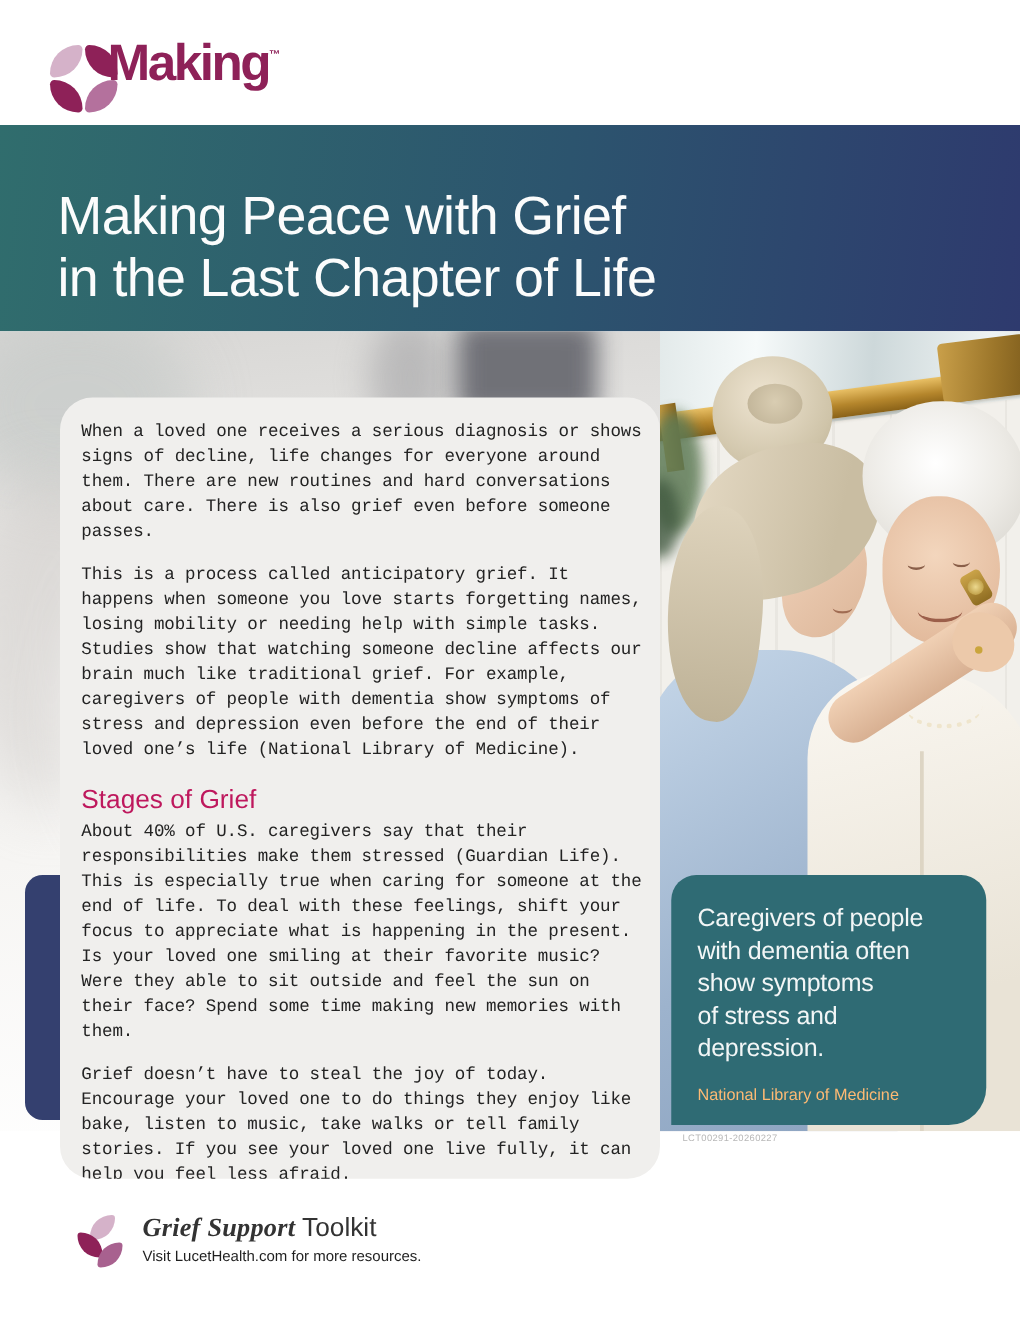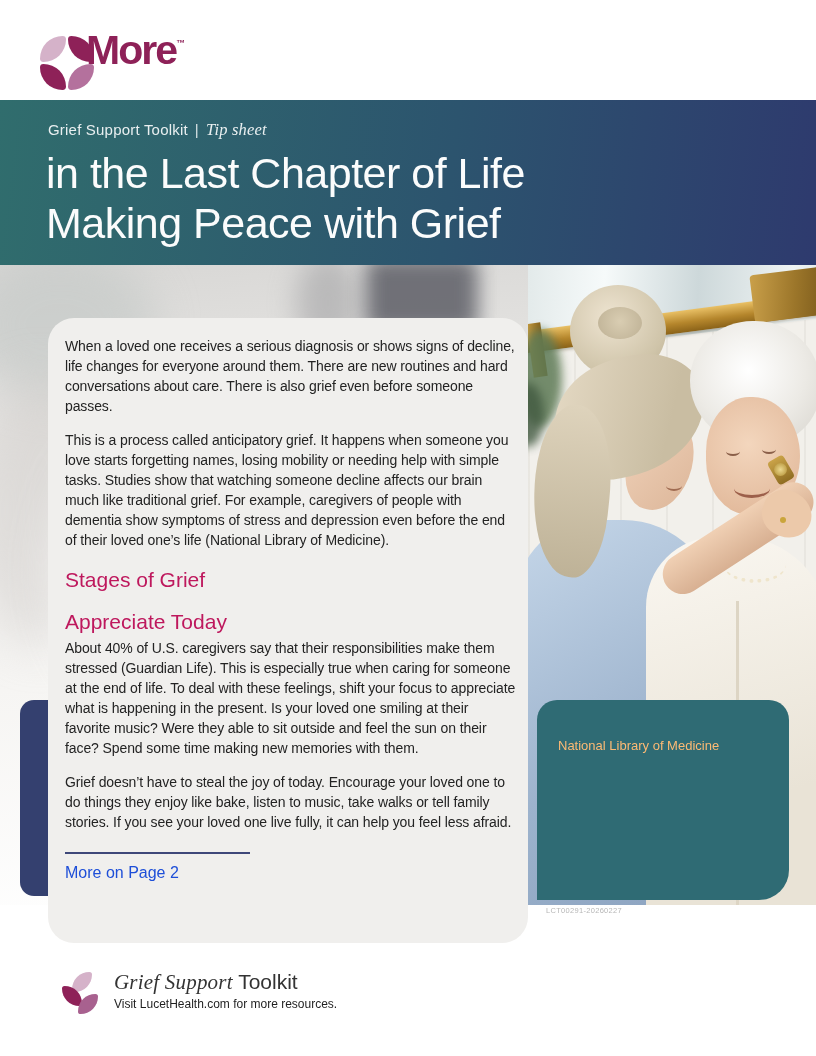--- a/index.html
+++ b/index.html
@@ -136,7 +136,7 @@
       <div class="petal bl"></div>
       <div class="petal br"></div>
     </div>
-    <div class="brand-word"><span>More</span><span class="brand-tm">™</span></div>
+    <div class="brand-word"><span>Making</span><span class="brand-tm">™</span></div>
   </div>
 
   <div class="hero">

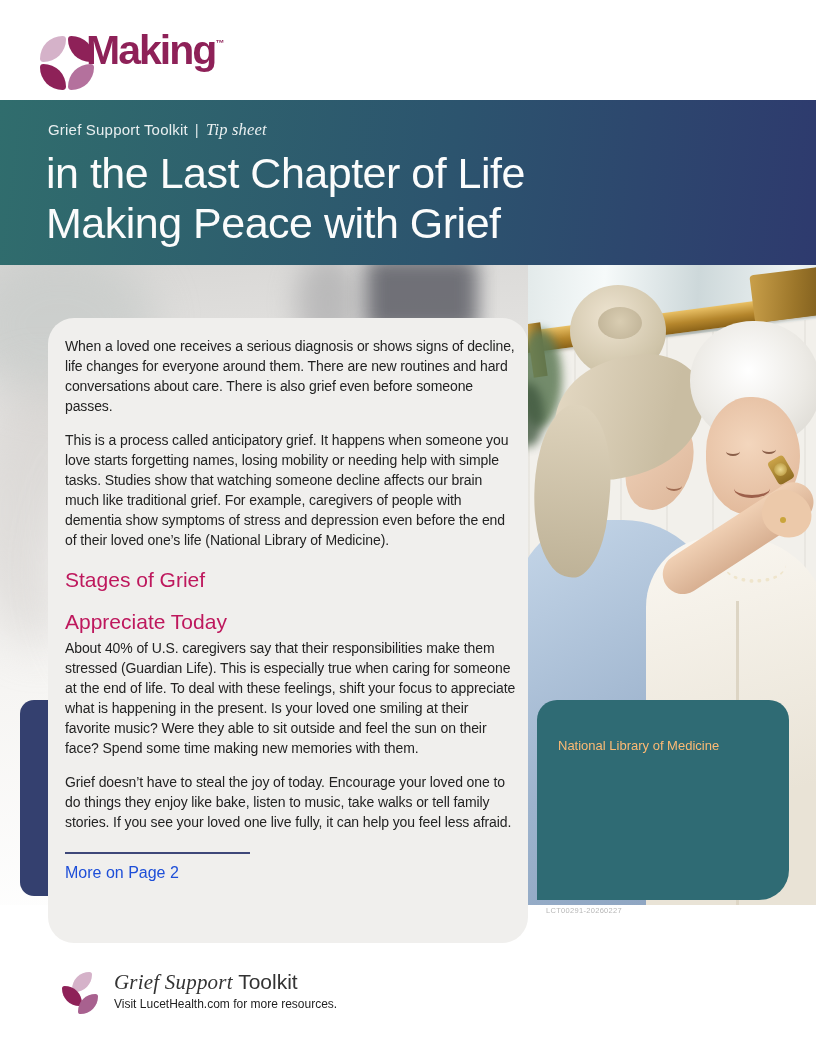--- a/index.html
+++ b/index.html
@@ -140,9 +140,6 @@
   </div>
 
   <div class="hero">
-    <div class="hero-kicker">
-      <span>Grief Support Toolkit</span><span class="kicker-sep">|</span><span class="kicker-type">Tip sheet</span>
-    </div>
     <div class="hero-title">
       <div>in the Last Chapter of Life</div>
       <div>Making Peace with Grief</div>

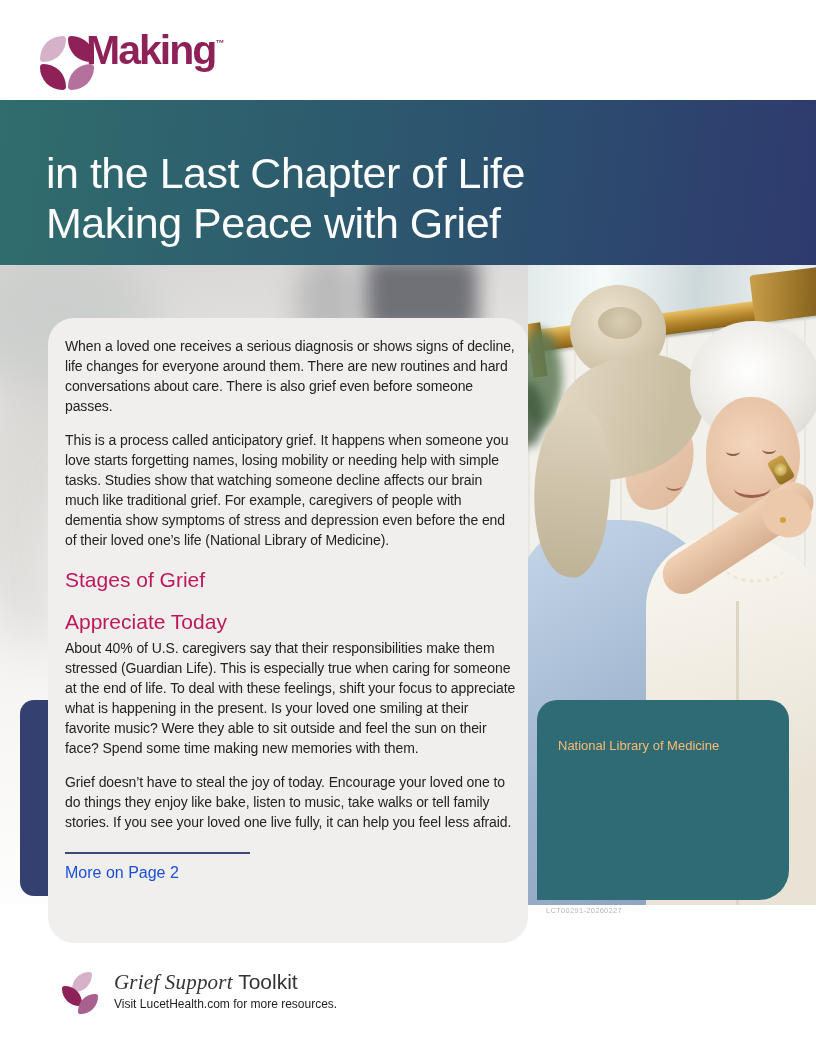--- a/index.html
+++ b/index.html
@@ -141,8 +141,8 @@
 
   <div class="hero">
     <div class="hero-title">
+      <div>Making Peace with Grief</div>
       <div>in the Last Chapter of Life</div>
-      <div>Making Peace with Grief</div>
     </div>
   </div>
 

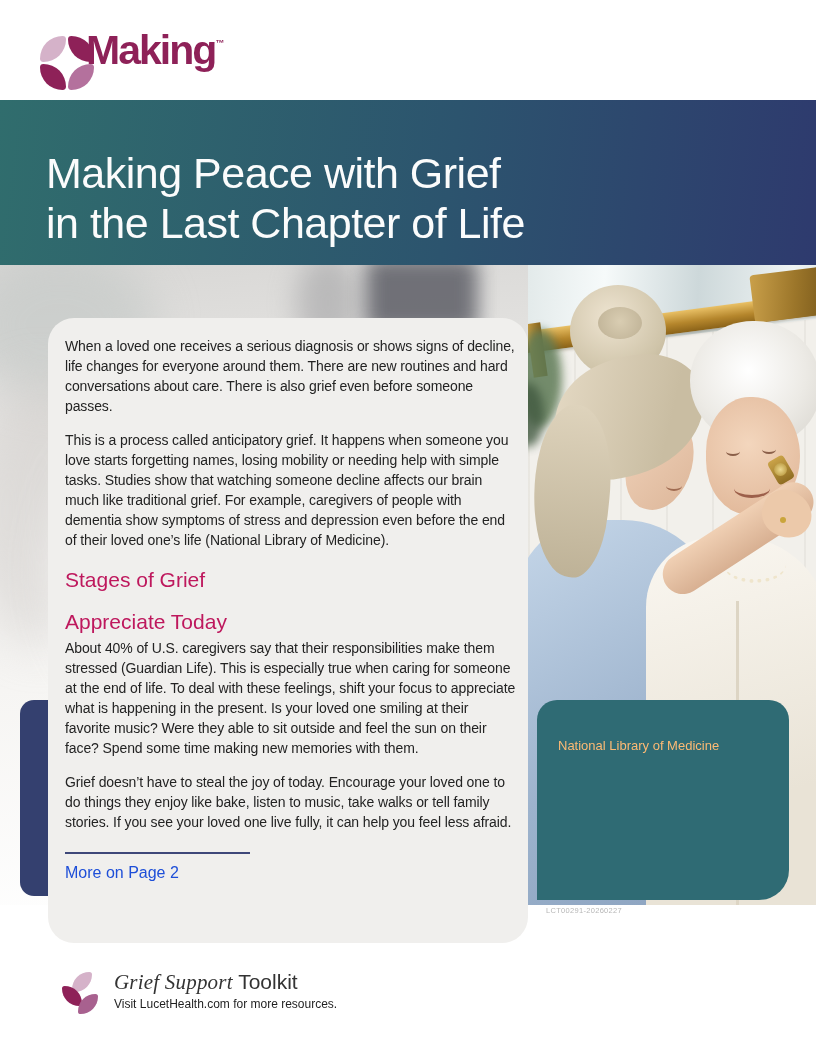--- a/index.html
+++ b/index.html
@@ -100,7 +100,7 @@
   
   .card{position:absolute;left:48px;top:318px;width:480px;height:625px;border-radius:26px;
      background:#f0efed;box-sizing:border-box;padding:18px 12px 0 17px;overflow:hidden;z-index:3;}
-  .card p{margin:0 0 14px 0;font-size:14px;line-height:20px;color:#232323;letter-spacing:-.1px;}
+  .card p{margin:0 0 14px 0;font-size:14px;line-height:20px;color:#232323;letter-spacing:-.1px;font-family:Liberation Mono, monospace;}
   .card h2{margin:18px 0 4px 0;font-size:21px;line-height:24px;font-weight:400;color:#be185d;}
   .rule{width:185px;height:2px;background:#3e4879;margin-top:20px;}
   .more-link{margin-top:10px;font-size:16px;color:#1d4ed8;}

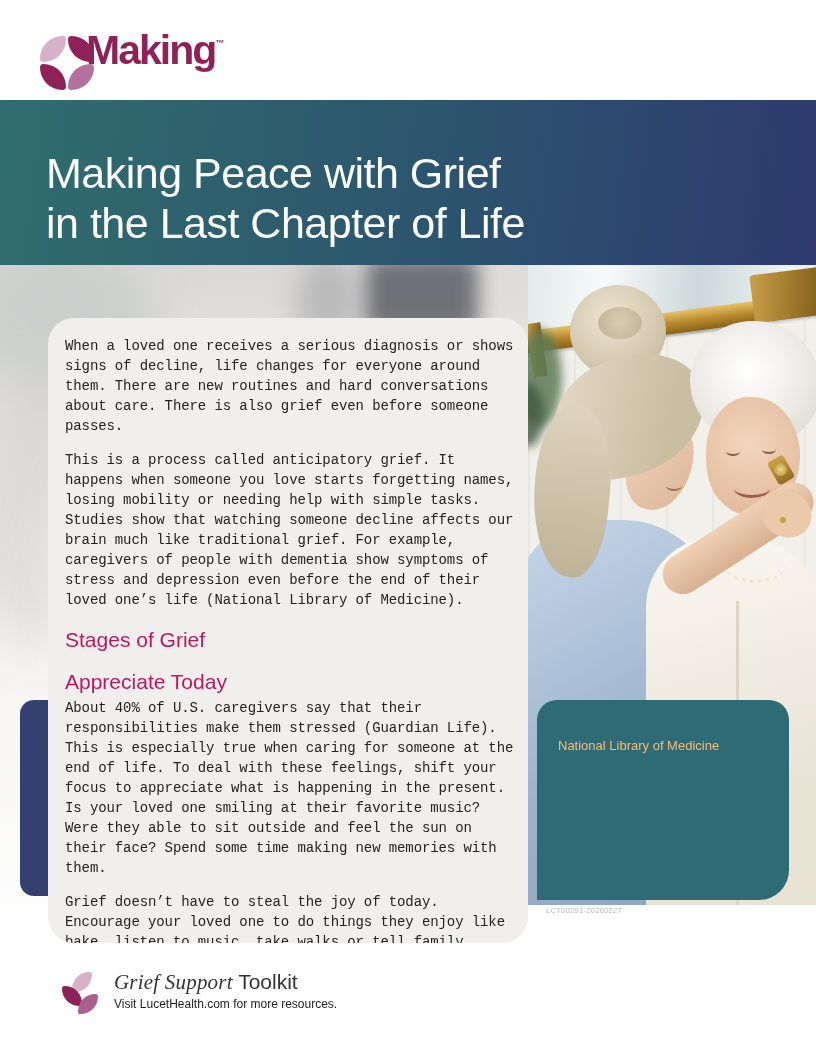--- a/index.html
+++ b/index.html
@@ -192,7 +192,6 @@
     <p>When a loved one receives a serious diagnosis or shows signs of decline, life changes for everyone around them. There are new routines and hard conversations about care. There is also grief even before someone passes.</p>
     <p>This is a process called anticipatory grief. It happens when someone you love starts forgetting names, losing mobility or needing help with simple tasks. Studies show that watching someone decline affects our brain much like traditional grief. For example, caregivers of people with dementia show symptoms of stress and depression even before the end of their loved one’s life (National Library of Medicine).</p>
     <h2>Stages of Grief</h2>
-    <h2>Appreciate Today</h2>
     <p>About 40% of U.S. caregivers say that their responsibilities make them stressed (Guardian Life). This is especially true when caring for someone at the end of life. To deal with these feelings, shift your focus to appreciate what is happening in the present. Is your loved one smiling at their favorite music? Were they able to sit outside and feel the sun on their face? Spend some time making new memories with them.</p>
     <p>Grief doesn’t have to steal the joy of today. Encourage your loved one to do things they enjoy like bake, listen to music, take walks or tell family stories. If you see your loved one live fully, it can help you feel less afraid.</p>
     <div class="rule"></div>

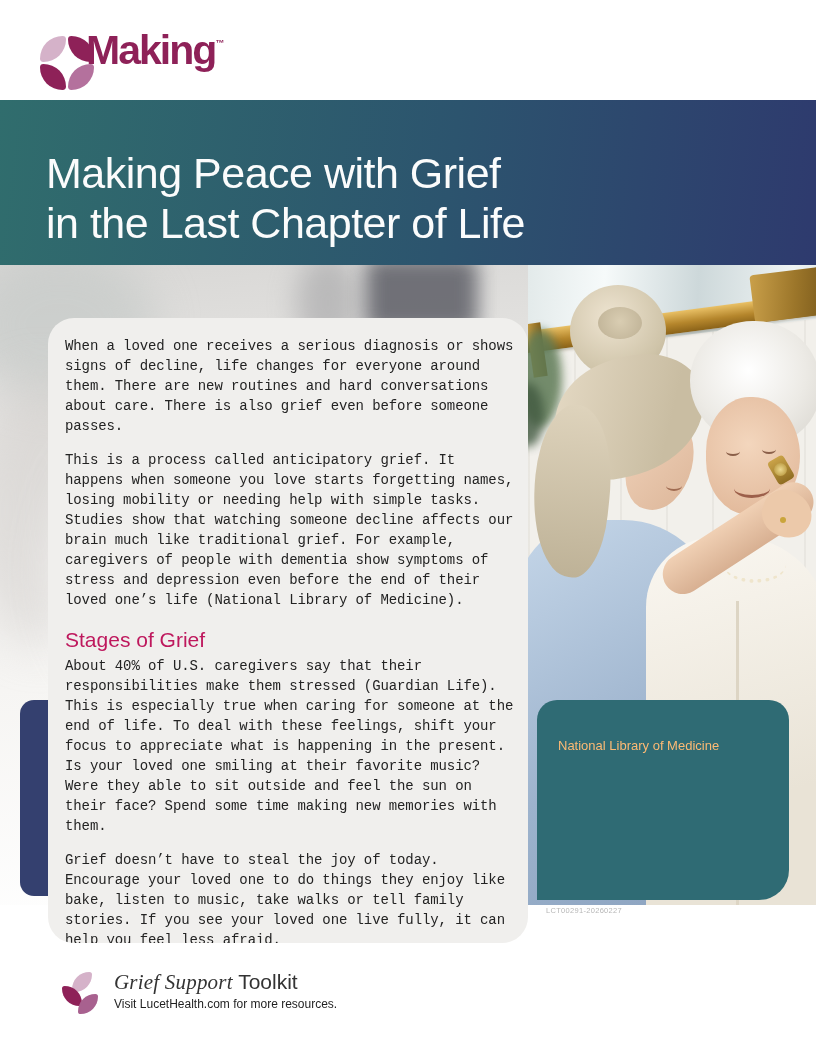--- a/index.html
+++ b/index.html
@@ -199,6 +199,11 @@
   </div>
 
   <div class="quote-box">
+    <div class="quote-text">Caregivers of people
+with dementia often
+show symptoms
+of stress and
+depression.</div>
     <div class="quote-attr">National Library of Medicine</div>
   </div>
   <div class="doc-code">LCT00291-20260227</div>

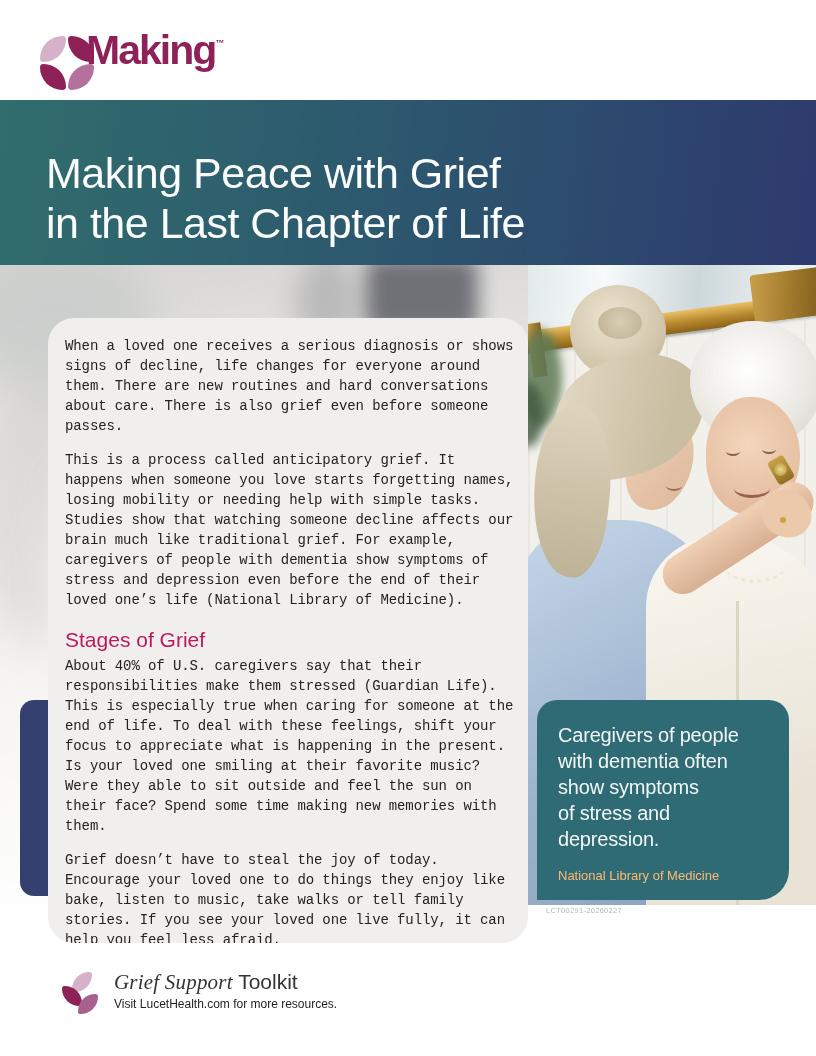--- a/index.html
+++ b/index.html
@@ -121,7 +121,7 @@
   .fpetal.br{left:16px;top:22px;background:#a8618f;border-radius:100% 3px 100% 3px;}
   .footer-text{margin-left:10px;}
   .footer-title{font-size:21px;color:#333333;line-height:24px;}
-  .footer-title .italic{font-family:"Liberation Serif", serif;font-style:italic;letter-spacing:.2px;}
+  .footer-title .italic{font-family:"Liberation Serif", serif;font-style:italic;letter-spacing:.2px;font-weight:bold;}
   .footer-tagline{font-size:12px;color:#1f1f1f;margin-top:3px;}
 </style>
 </head>

